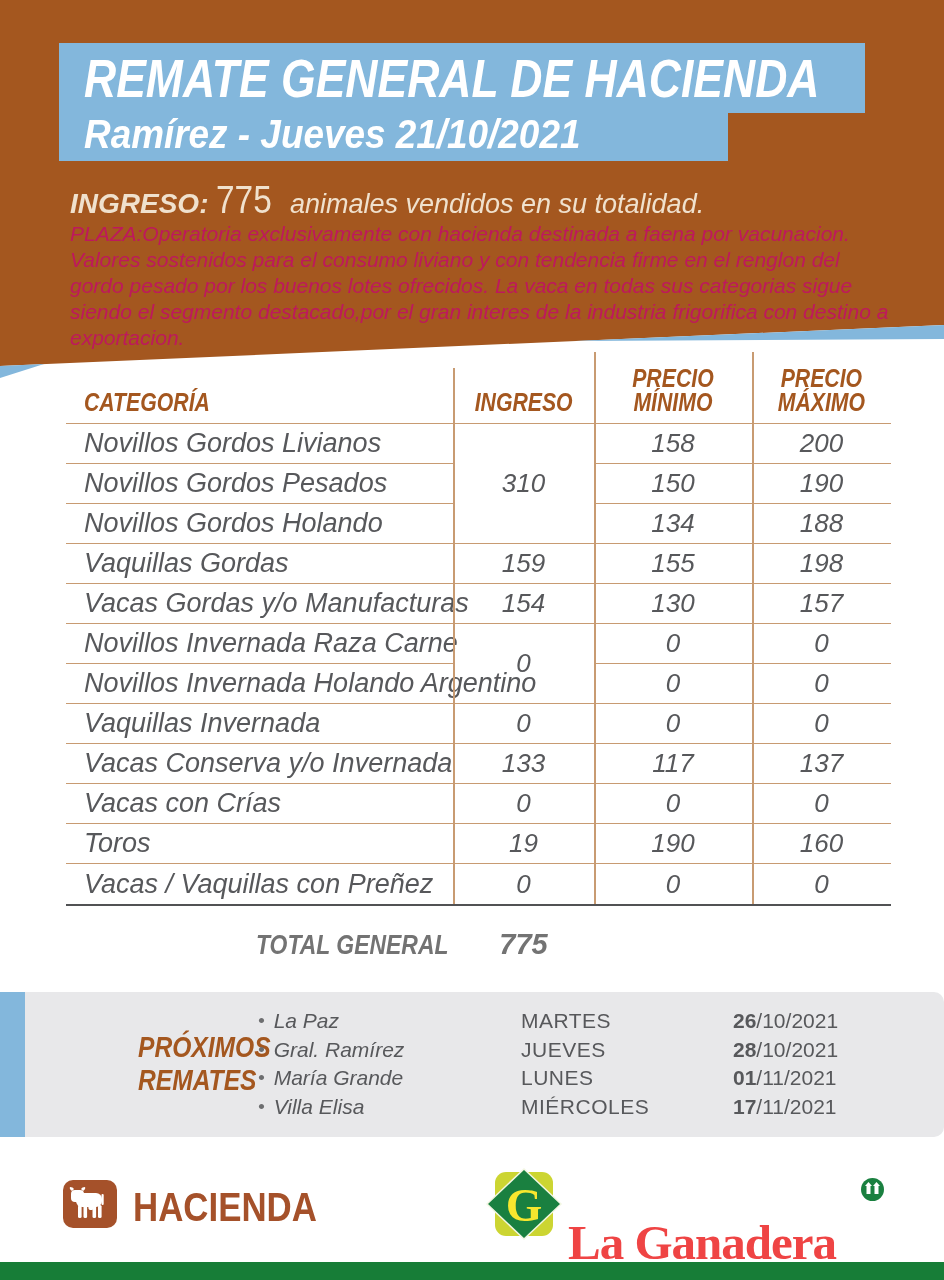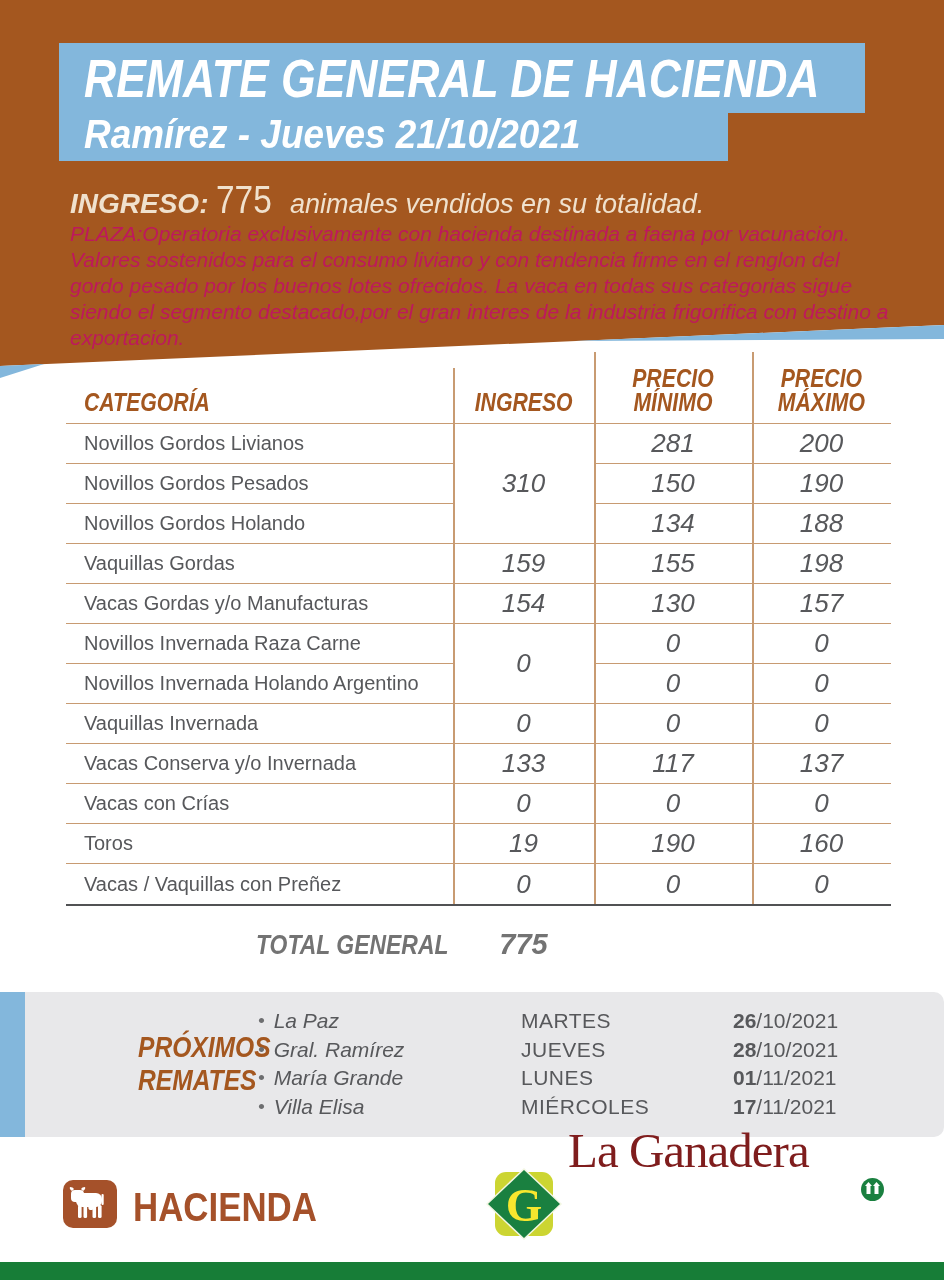--- a/index.html
+++ b/index.html
@@ -33,7 +33,7 @@
         grid-template-rows:72px repeat(12,40px);}
   .cell{border-bottom:1.5px solid #c89b72;display:flex;align-items:center;color:#57585b;}
   .cell.last{border-bottom:none;}
-  .cat{padding-left:18px;font-size:20px;white-space:nowrap;}
+  .cat{padding-left:18px;font-style:italic;font-size:27px;white-space:nowrap;}
   .num{justify-content:center;font-style:italic;font-size:26px;}
   .hcell{align-items:flex-end;padding-bottom:9px;color:#a4571f;font-weight:bold;font-style:italic;
         justify-content:center;text-align:center;font-size:25px;line-height:24px;}

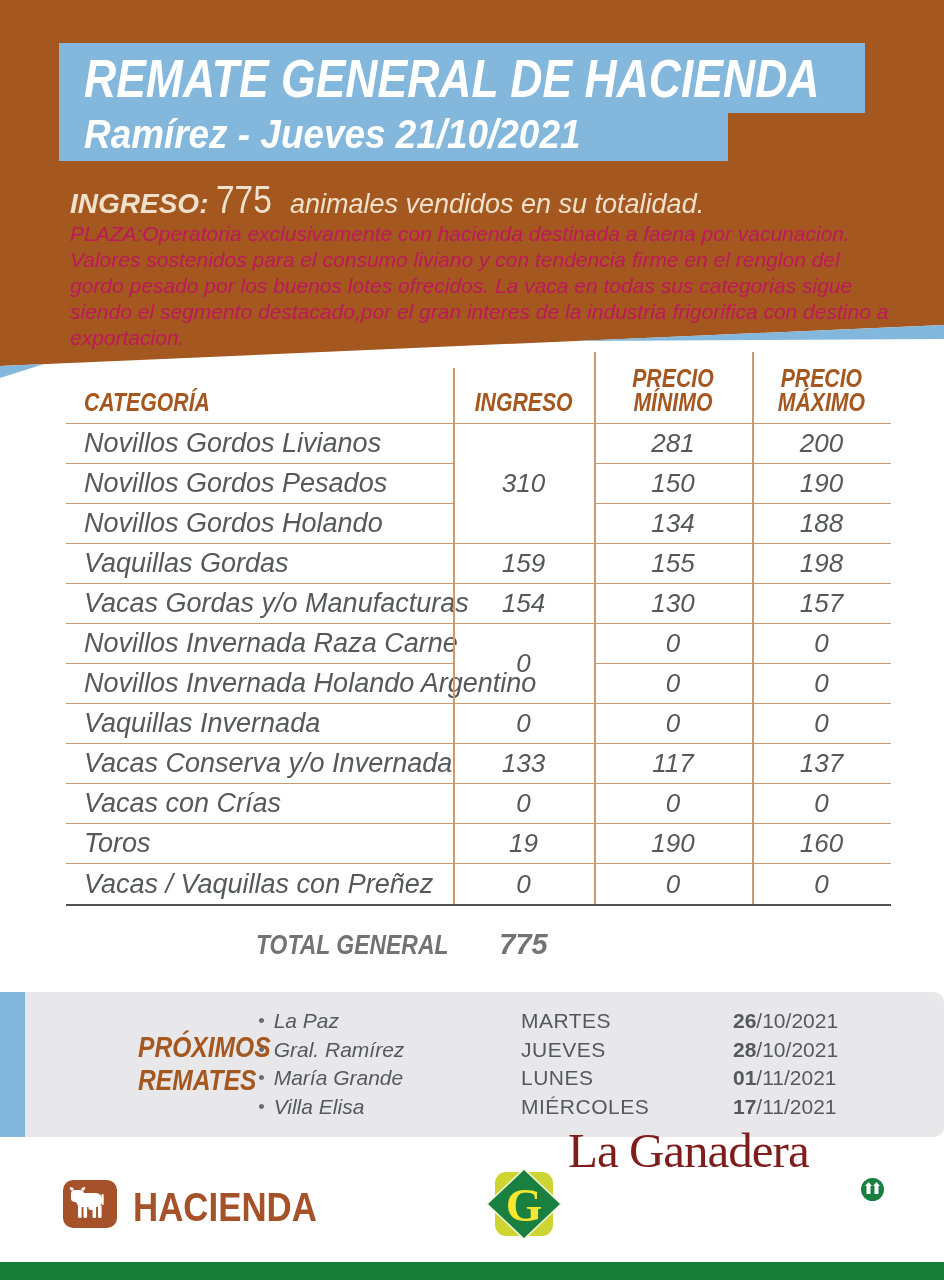--- a/index.html
+++ b/index.html
@@ -118,7 +118,7 @@
 
     <div class="cell cat" style="grid-area:2/1">Novillos Gordos Livianos</div>
     <div class="cell num" style="grid-row:2/span 3;grid-column:2">310</div>
-    <div class="cell num" style="grid-area:2/3">281</div>
+    <div class="cell num" style="grid-area:2/3">158</div>
     <div class="cell num" style="grid-area:2/4">200</div>
 
     <div class="cell cat" style="grid-area:3/1">Novillos Gordos Pesados</div>

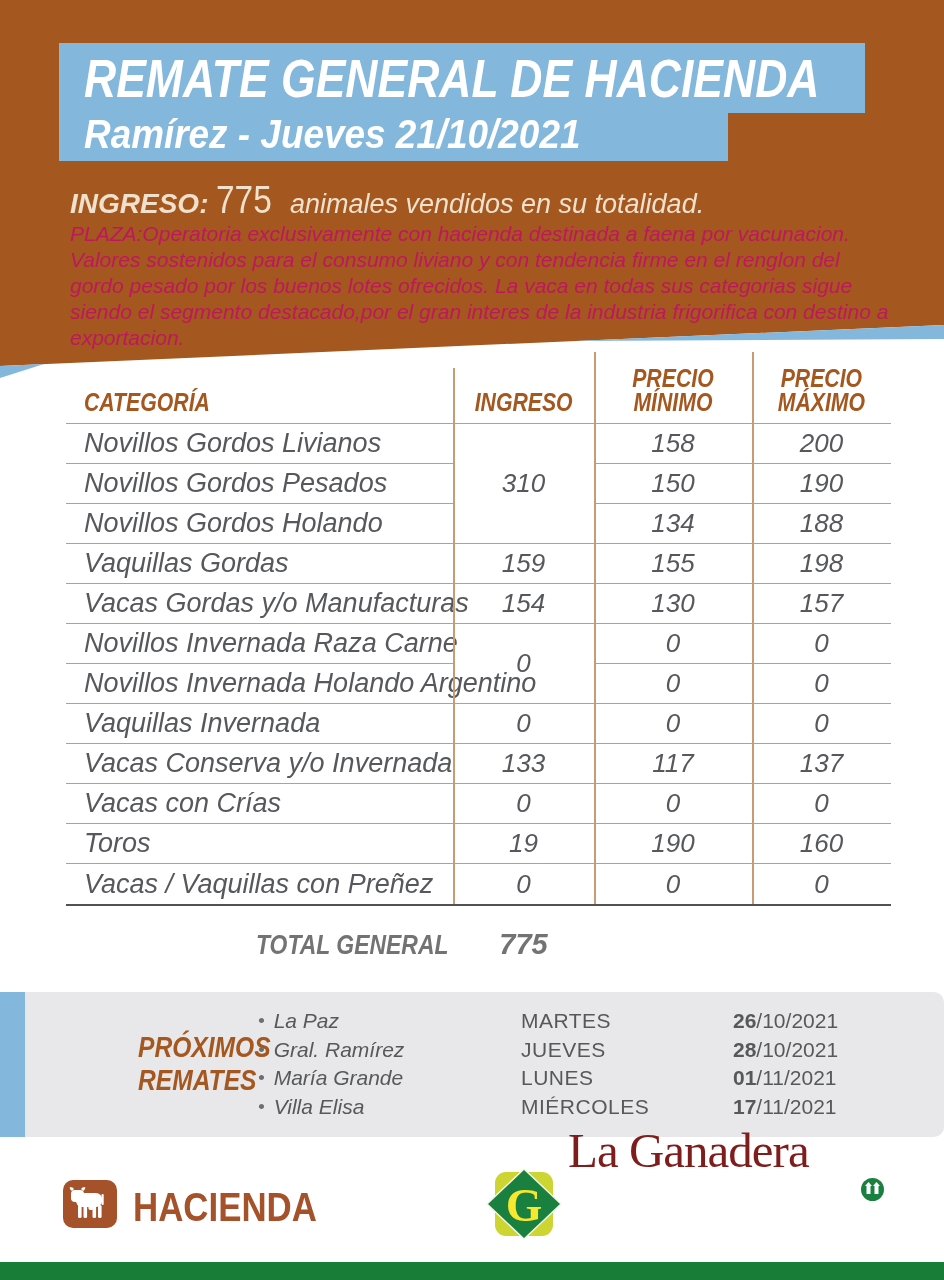--- a/index.html
+++ b/index.html
@@ -74,7 +74,7 @@
         font-size:41px;white-space:nowrap;}
   .hacienda-label>span{display:inline-block;transform:scaleX(.85);transform-origin:0 50%;}
   .ganadera-logo{position:absolute;left:484px;top:1166px;}
-  .brand-name{position:absolute;left:568px;top:1122px;color:#7f1d1d;font-weight:normal;
+  .brand-name{position:absolute;left:568px;top:1214px;color:#ef4444;font-weight:bold;
         font-family:"Liberation Serif",serif;font-size:49px;letter-spacing:-1px;white-space:nowrap;}
   .trademark{position:absolute;left:860px;top:1177px;}
   .footer-bar{position:absolute;left:0;bottom:0;width:944px;height:18px;background:#177d37;}

